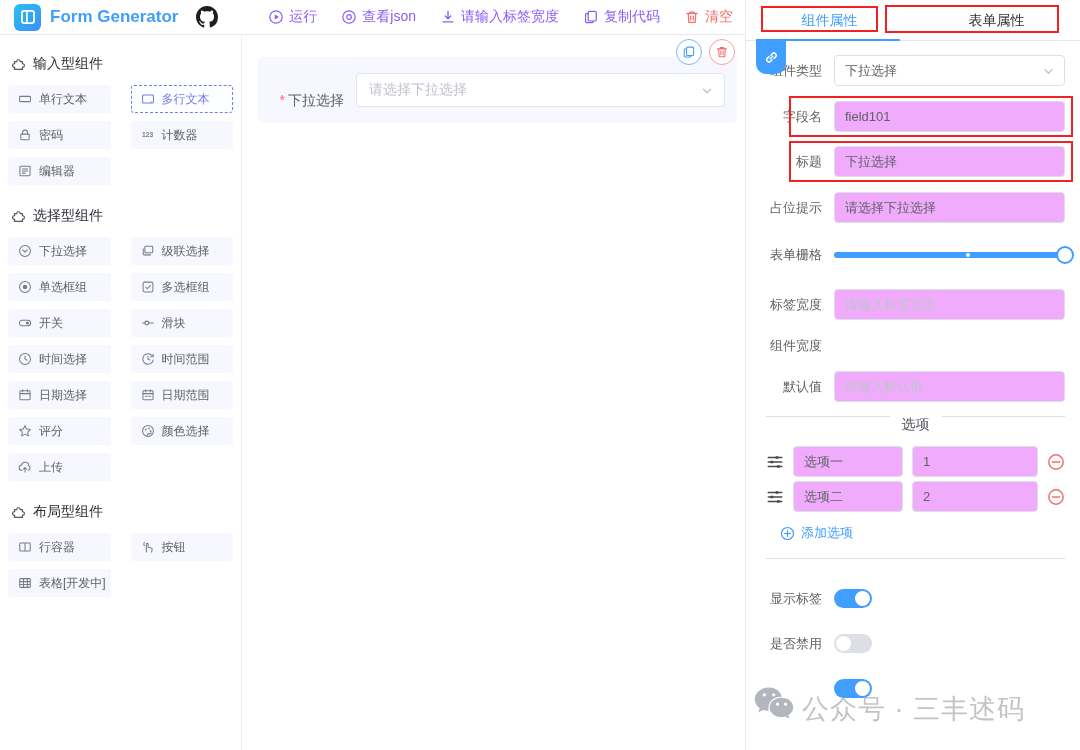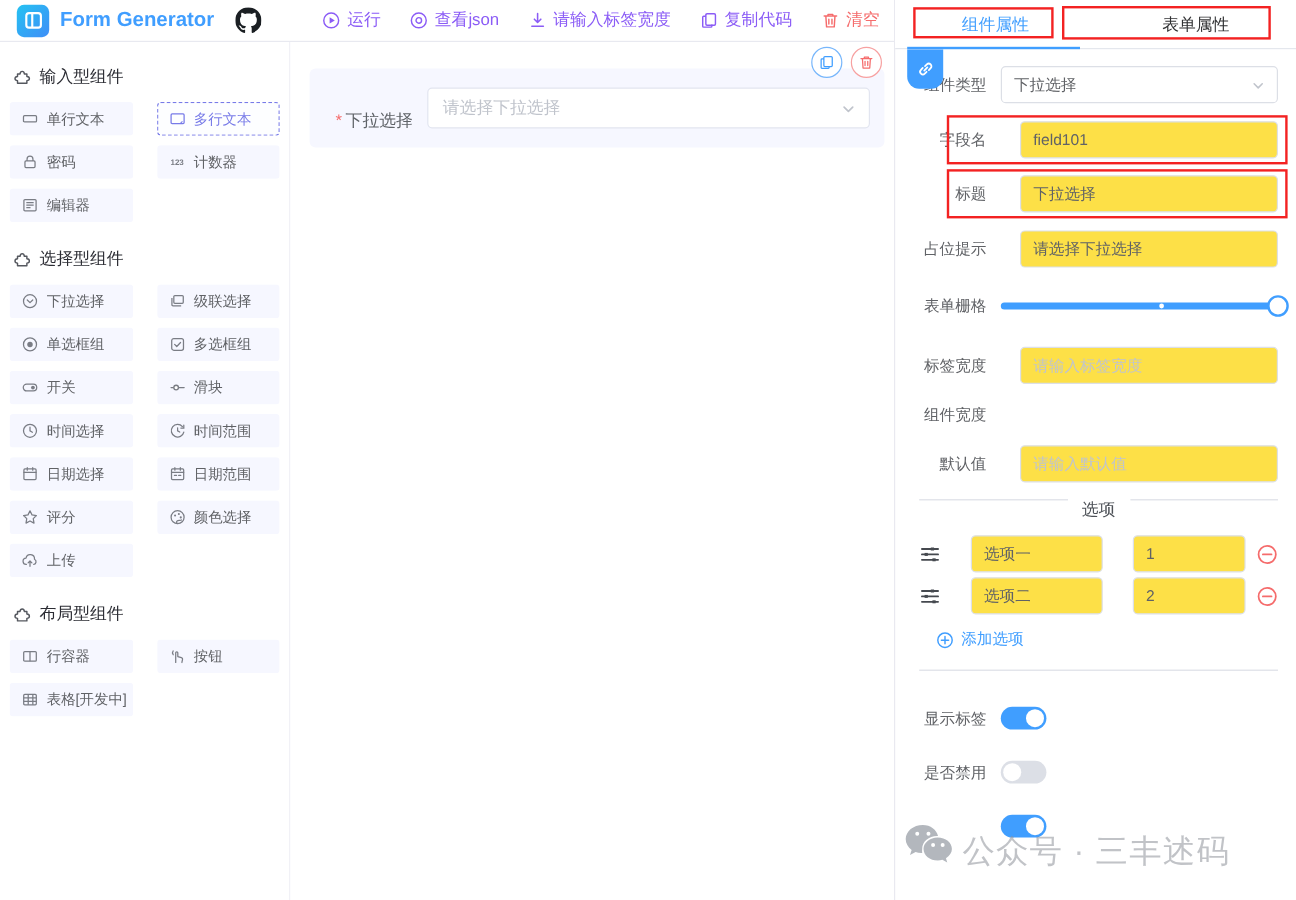--- a/index.html
+++ b/index.html
@@ -74,8 +74,8 @@
   .plabel { width:68px; flex:0 0 68px; text-align:right; padding-right:12px;
     font-size:13px; color:#606266; white-space:nowrap; }
   .pinput { flex:1; min-width:0; height:31px; border:1px solid #dcdfe6; border-radius:4px;
-    padding:0 10px; font-size:13px; color:#606266; outline:none; background:#fde047;
-    font-family:inherit;margin-left:16px; }
+    padding:0 10px; font-size:13px; color:#606266; outline:none; background:#f0abfc;
+    font-family:inherit; }
   .pinput::placeholder { color:#c0c4cc; }
   .pselect { flex:1; height:31px; border:1px solid #dcdfe6; border-radius:4px;
     display:flex; align-items:center; padding:0 26px 0 10px; font-size:13px;

